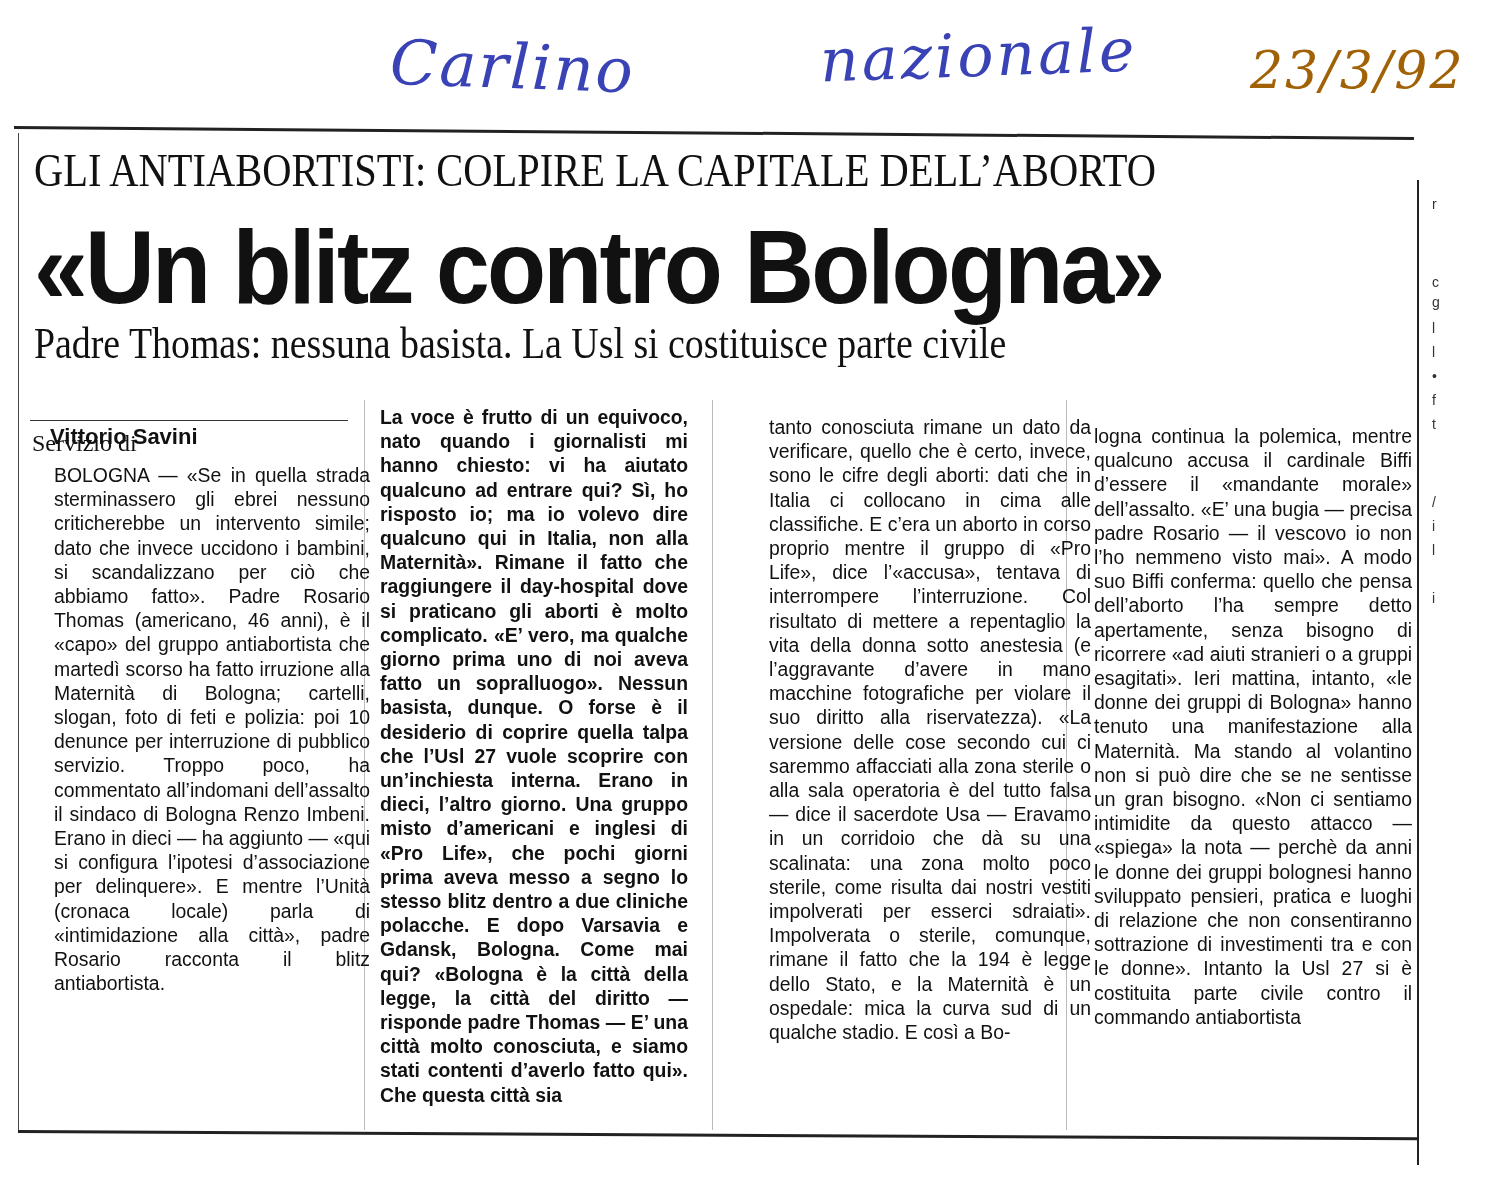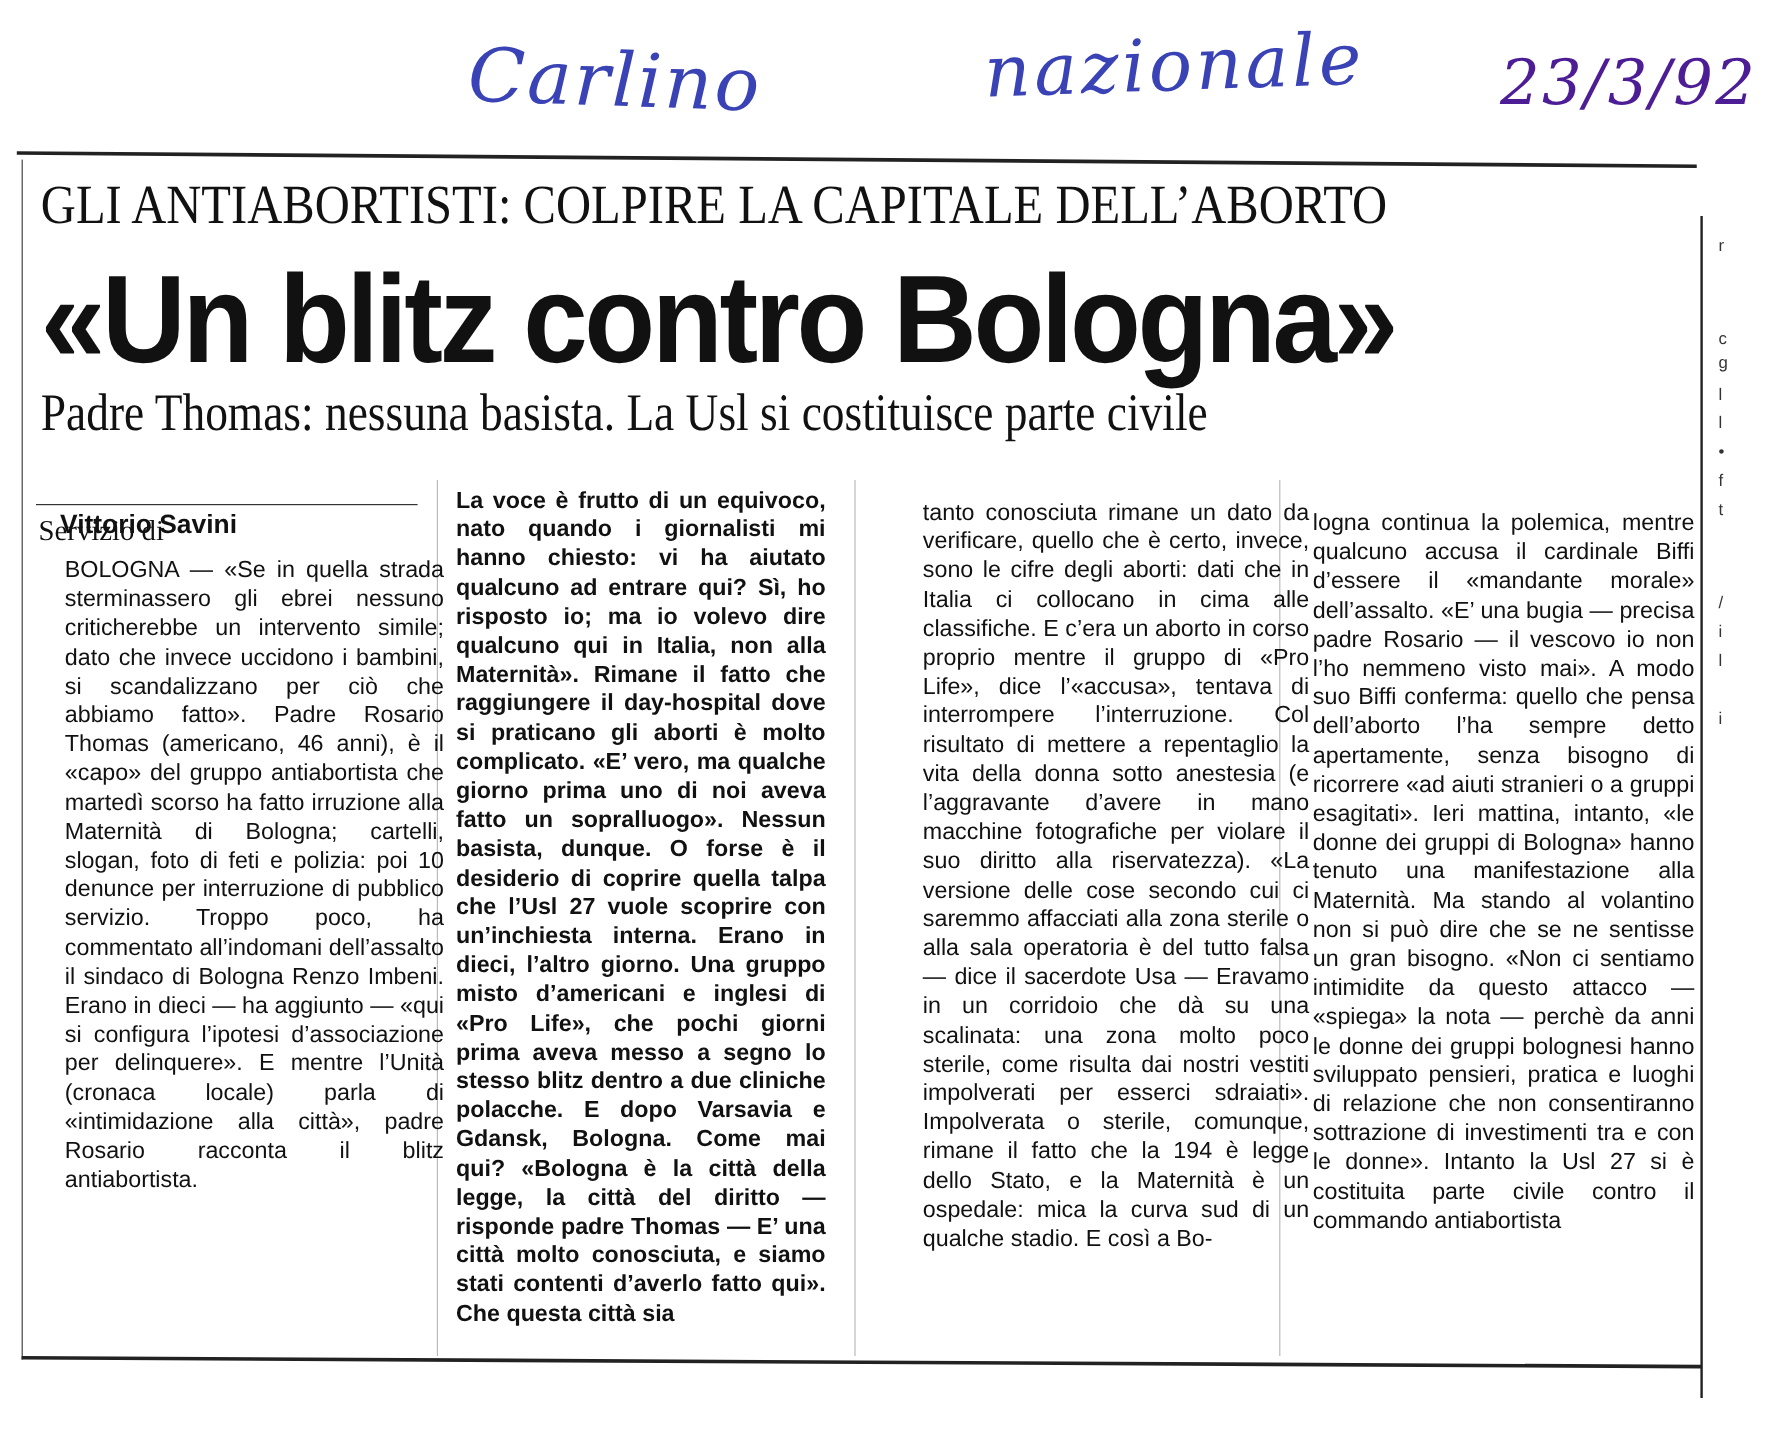--- a/index.html
+++ b/index.html
@@ -7,7 +7,7 @@
   .handwriting { position:absolute; font-family:"DejaVu Serif", serif; font-style:italic; color:#3a43b5; }
   .hw-paper { left:390px; top:30px; font-size:62px; letter-spacing:2px; transform:rotate(2deg); }
   .hw-edition { left:820px; top:20px; font-size:60px; letter-spacing:3px; transform:rotate(-2deg); }
-  .hw-date { left:1250px; top:40px; font-size:52px; color:#4c1d95; font-style:italic; letter-spacing:2px; }
+  .hw-date { left:1250px; top:40px; font-size:52px; color:#a16207; font-style:italic; letter-spacing:2px; }
   .top-rule { position:absolute; left:14px; top:126px; width:1400px; height:3px; background:#222; transform:rotate(0.45deg); transform-origin:left; }
   .right-rule { position:absolute; left:1417px; top:180px; width:2px; height:985px; background:#222; }
   .left-rule { position:absolute; left:18px; top:133px; width:1px; height:1000px; background:#444; }

